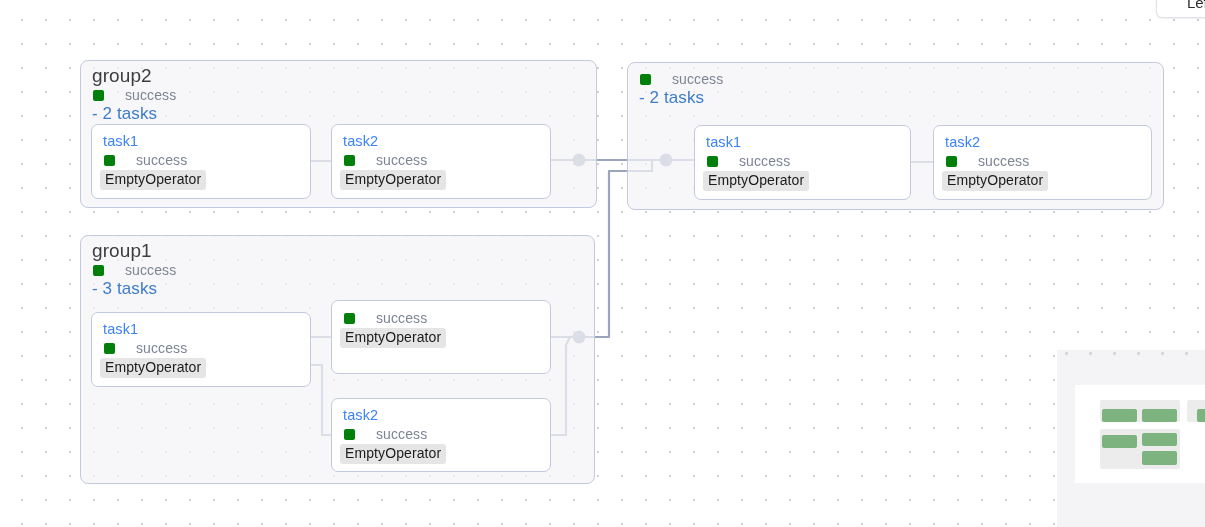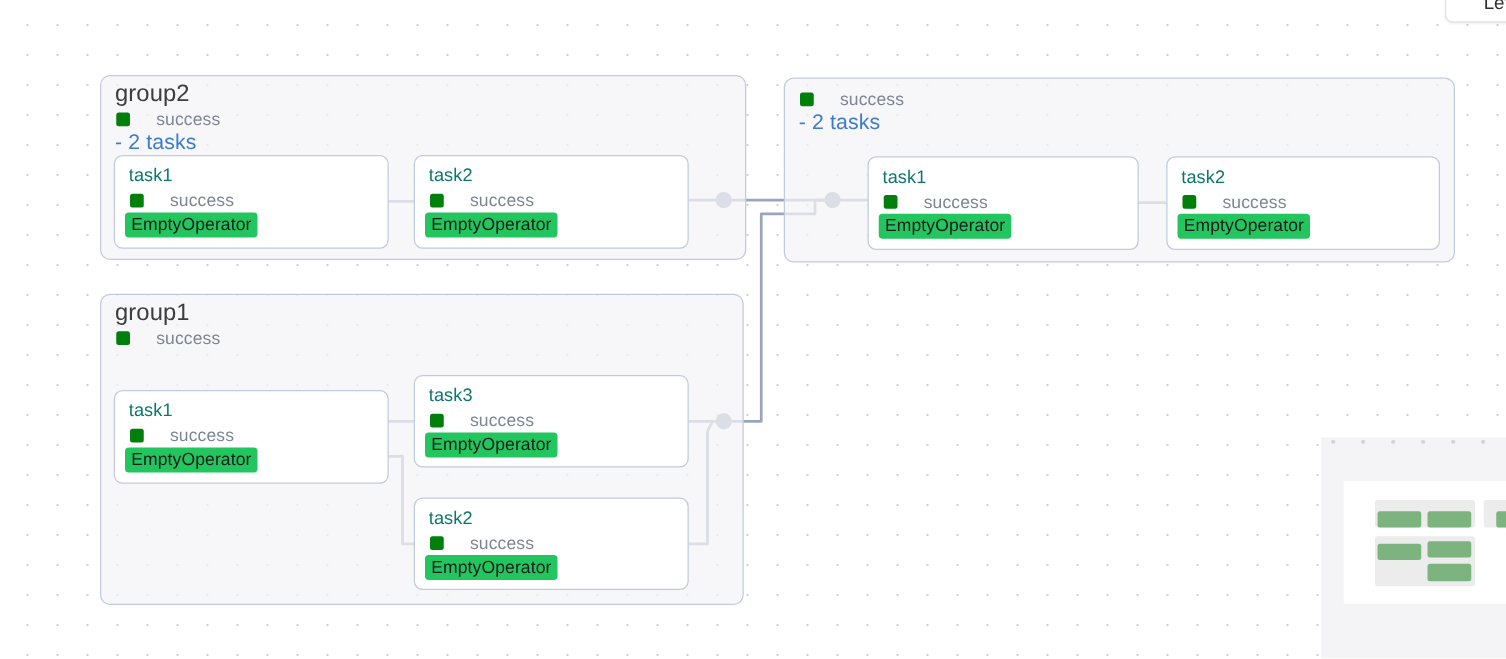--- a/index.html
+++ b/index.html
@@ -93,7 +93,7 @@
     display: block;
     font-size: 14.5px;
     line-height: 18px;
-    color: #0f766e;
+    color: #3b82f6;
     letter-spacing: 0.1px;
   }
   .operator-badge {

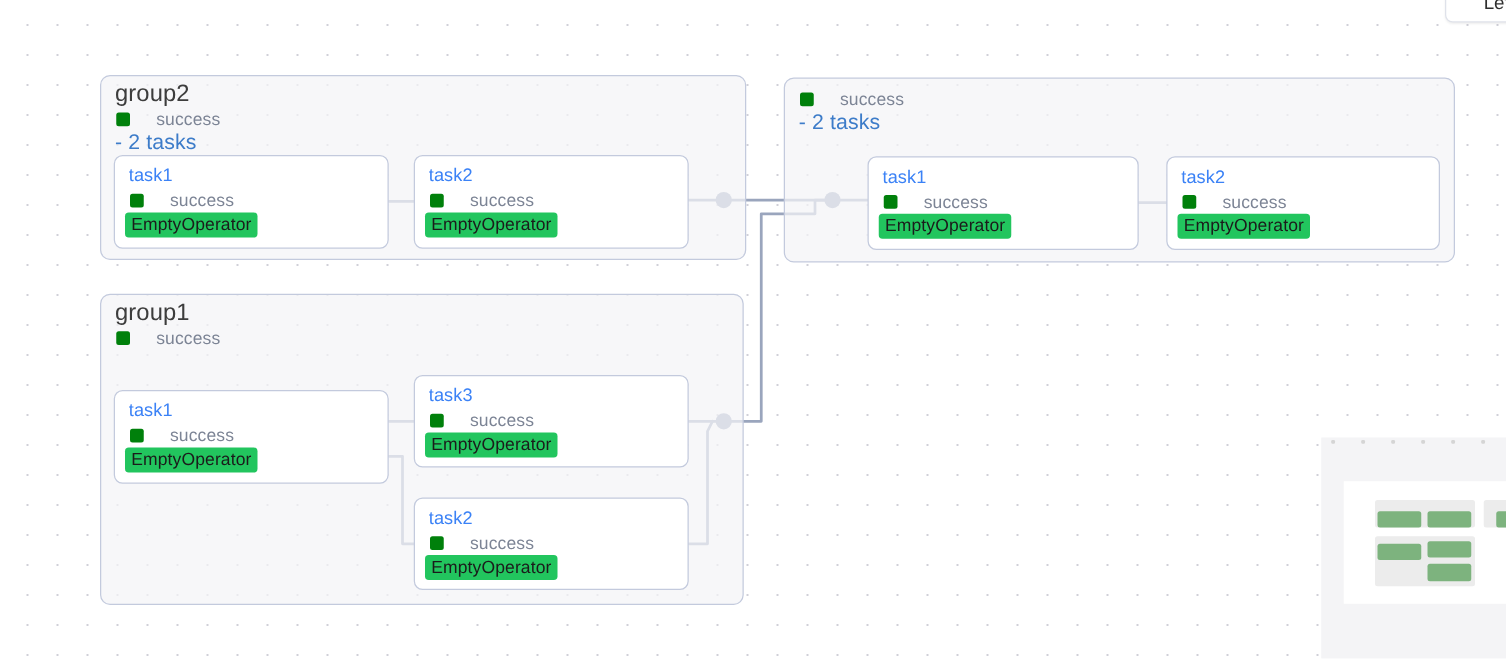--- a/index.html
+++ b/index.html
@@ -102,7 +102,7 @@
     margin-left: -3px;
     padding: 1px 5px 2px 5px;
     border-radius: 3px;
-    background: #22c55e;
+    background: #e5e5e5;
     font-size: 14px;
     line-height: 17px;
     color: #1b1b1b;

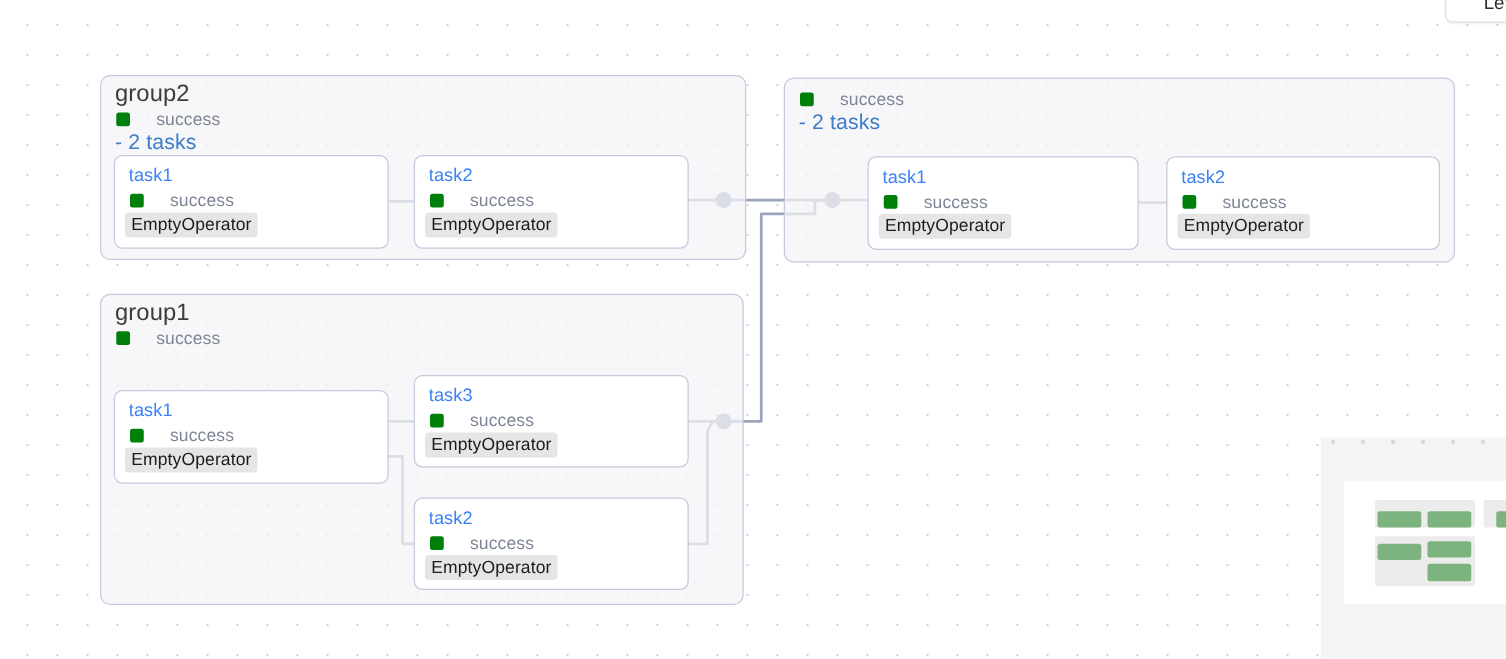--- a/index.html
+++ b/index.html
@@ -290,6 +290,7 @@
         <span class="state-swatch"></span>
         <span class="state-label">success</span>
       </div>
+      <span class="group-tasks">- 3 tasks</span>
     </div>
   </div>
 

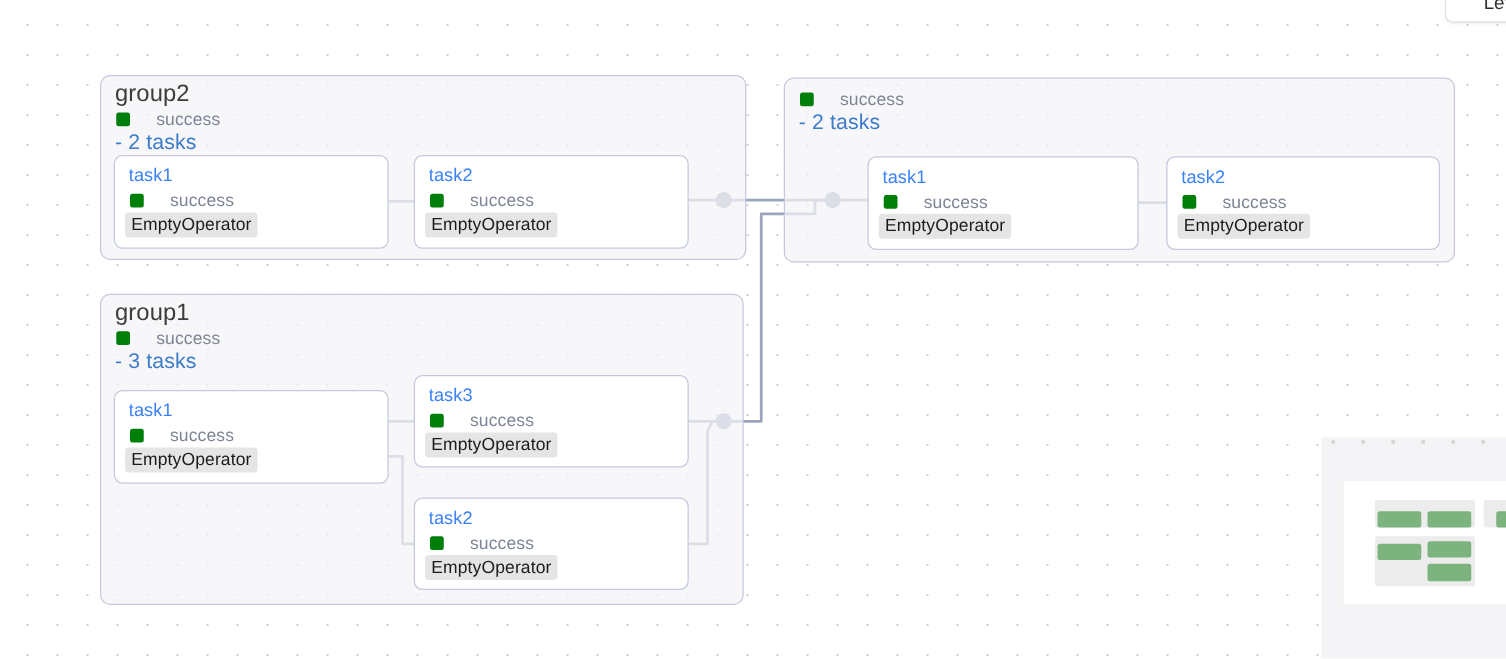--- a/index.html
+++ b/index.html
@@ -307,7 +307,6 @@
 
   <div class="task-node" style="left:331px; top:300px; width:220px; height:74px;">
     <div class="task-inner">
-      <span class="task-title">task3</span>
       <div class="state-row">
         <span class="state-swatch"></span>
         <span class="state-label">success</span>

